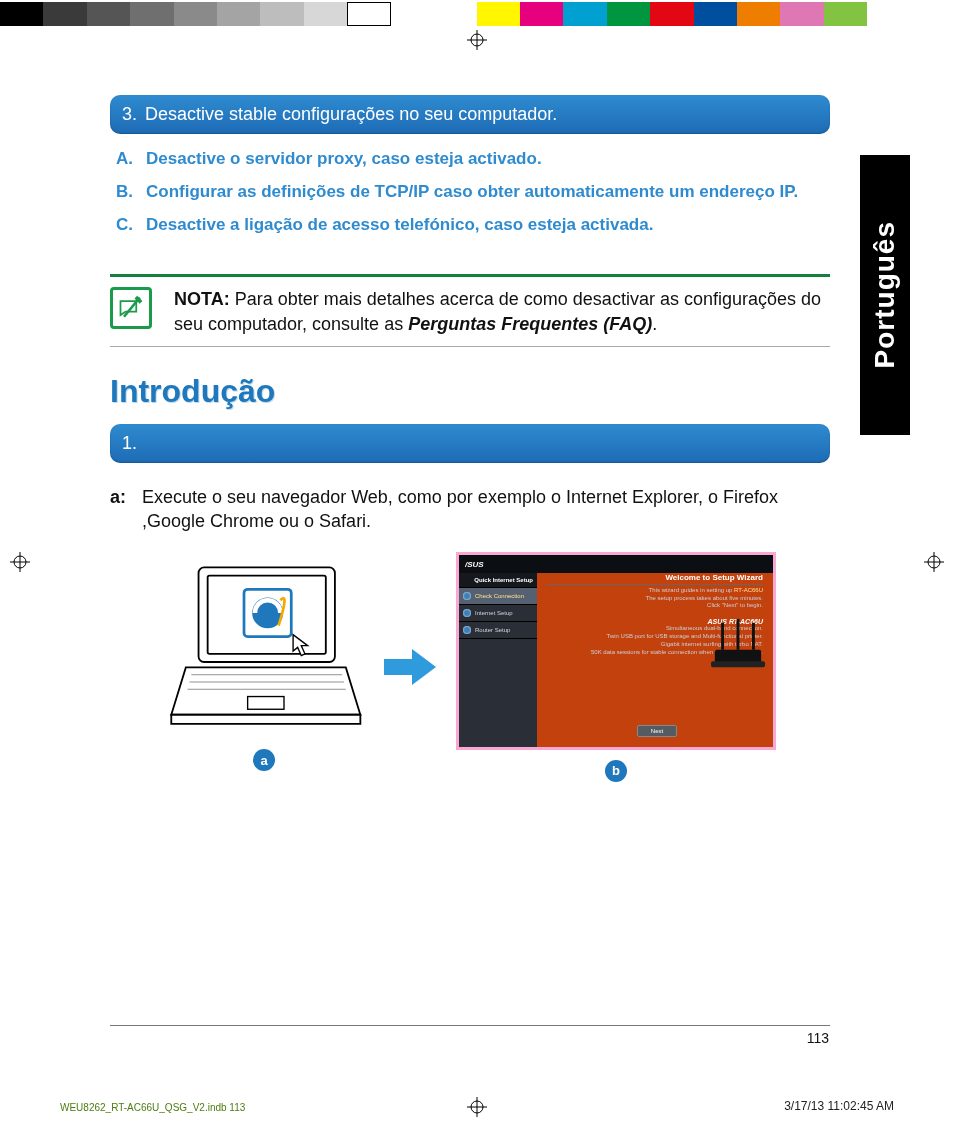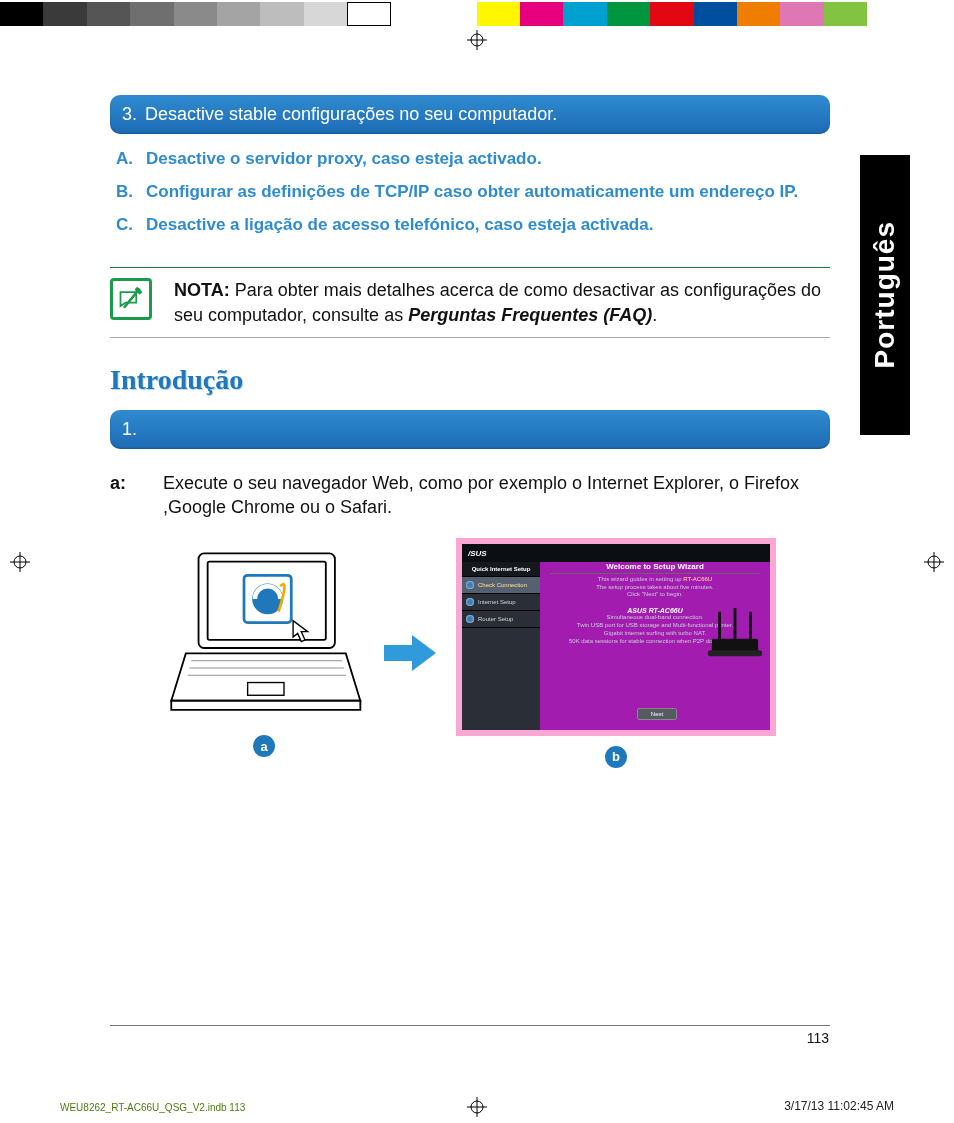--- a/index.html
+++ b/index.html
@@ -78,10 +78,10 @@
 
   .note-box {
     display:flex;
-    border-top: 1px solid #15803d;
+    border-top: 3px solid #15803d;
     border-bottom: 1px solid #aaa;
     padding: 10px 0;
-    margin: 12px 0 26px 0;
+    margin: 19px 0 26px 0;
     align-items: flex-start;
   }
   .note-icon {

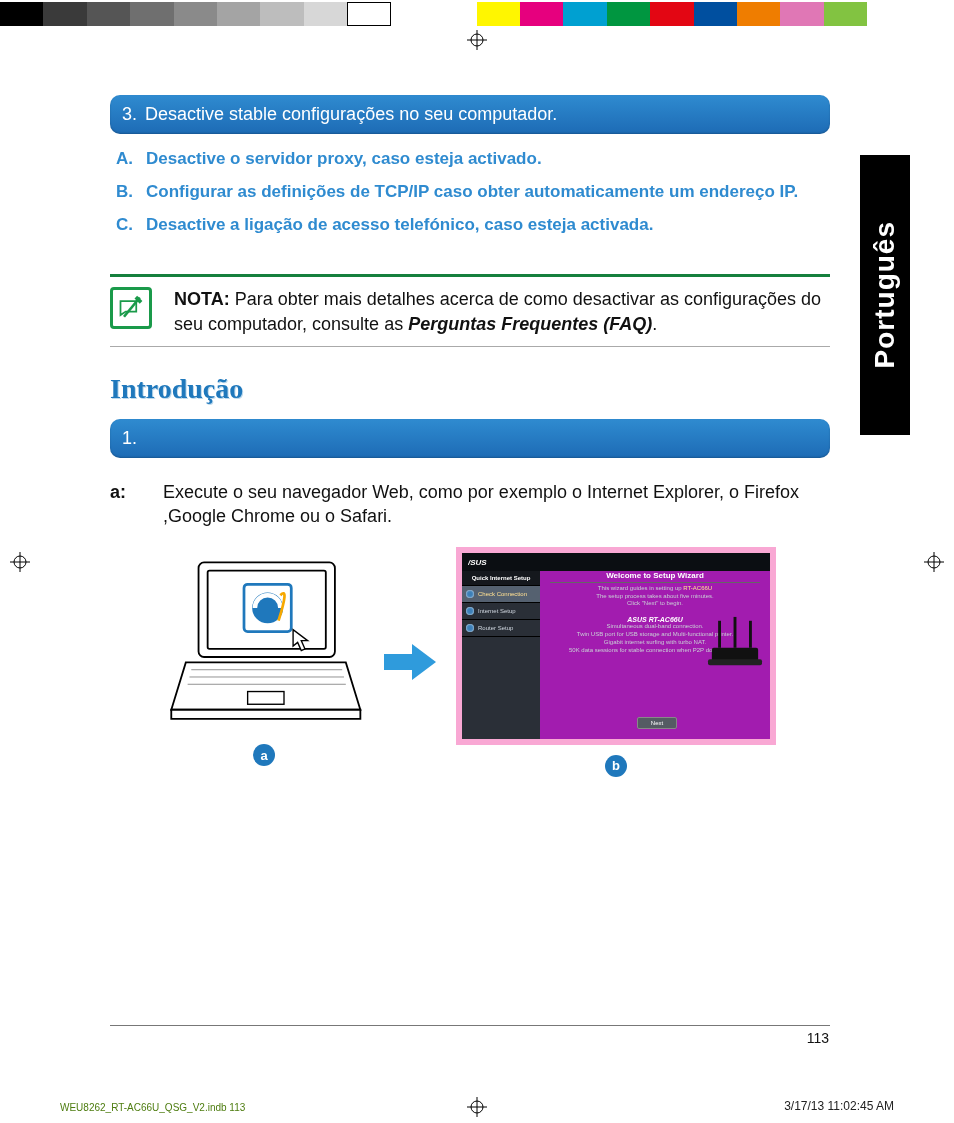--- a/index.html
+++ b/index.html
@@ -99,11 +99,10 @@
 
   h2.section {
     color: #1f78bc;
-    font-size: 28px;
+    font-size: 32px;
     font-weight: 800;
     margin-bottom: 14px;
     text-shadow: 1px 1px 0 #bdd9ec;
-    font-family: Liberation Serif, serif;
   }
 
   .body-step {

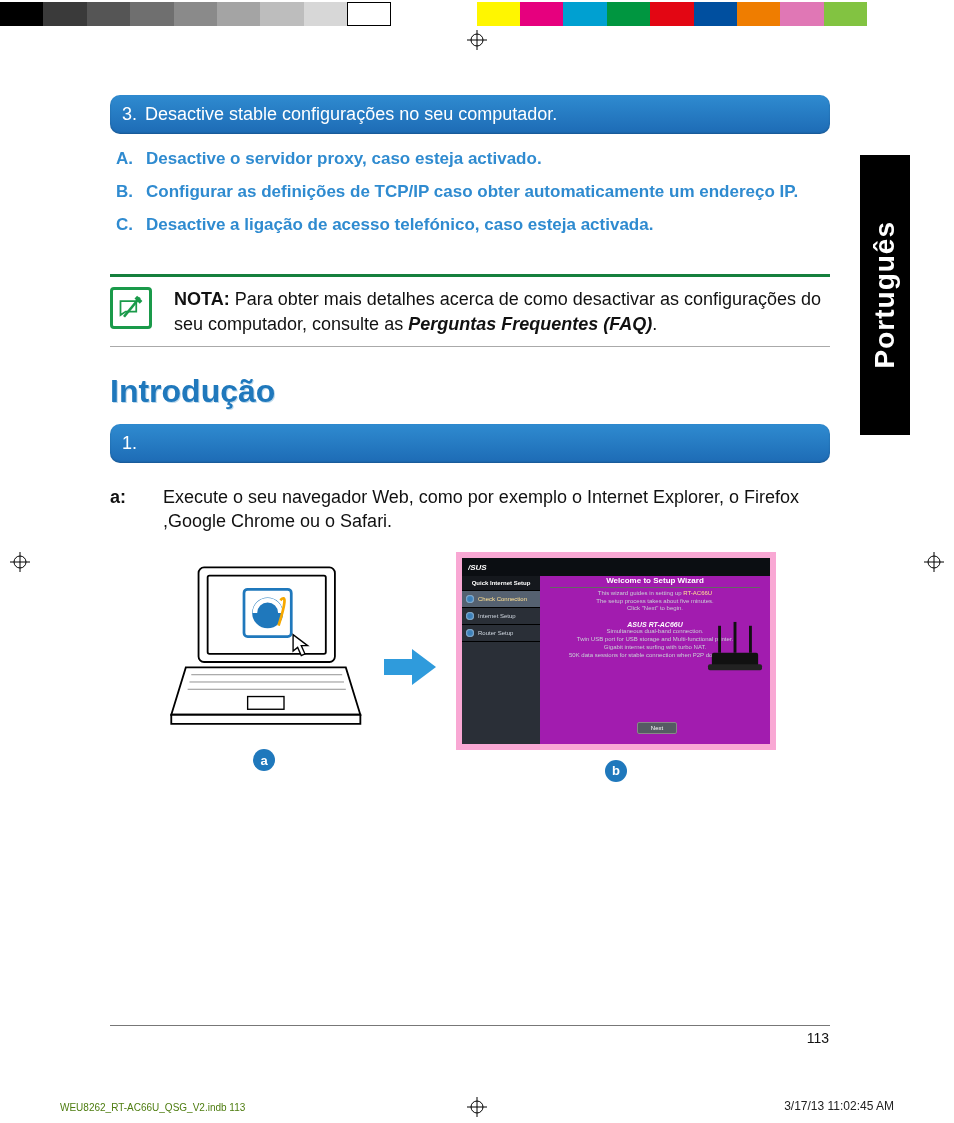--- a/index.html
+++ b/index.html
@@ -112,7 +112,7 @@
     line-height: 1.35;
   }
   .body-step .lbl { font-weight:700; width: 32px; flex: 0 0 32px;}
-  .body-step .txt { flex:1;margin-left:21px; }
+  .body-step .txt { flex:1; }
 
   
   .illus {

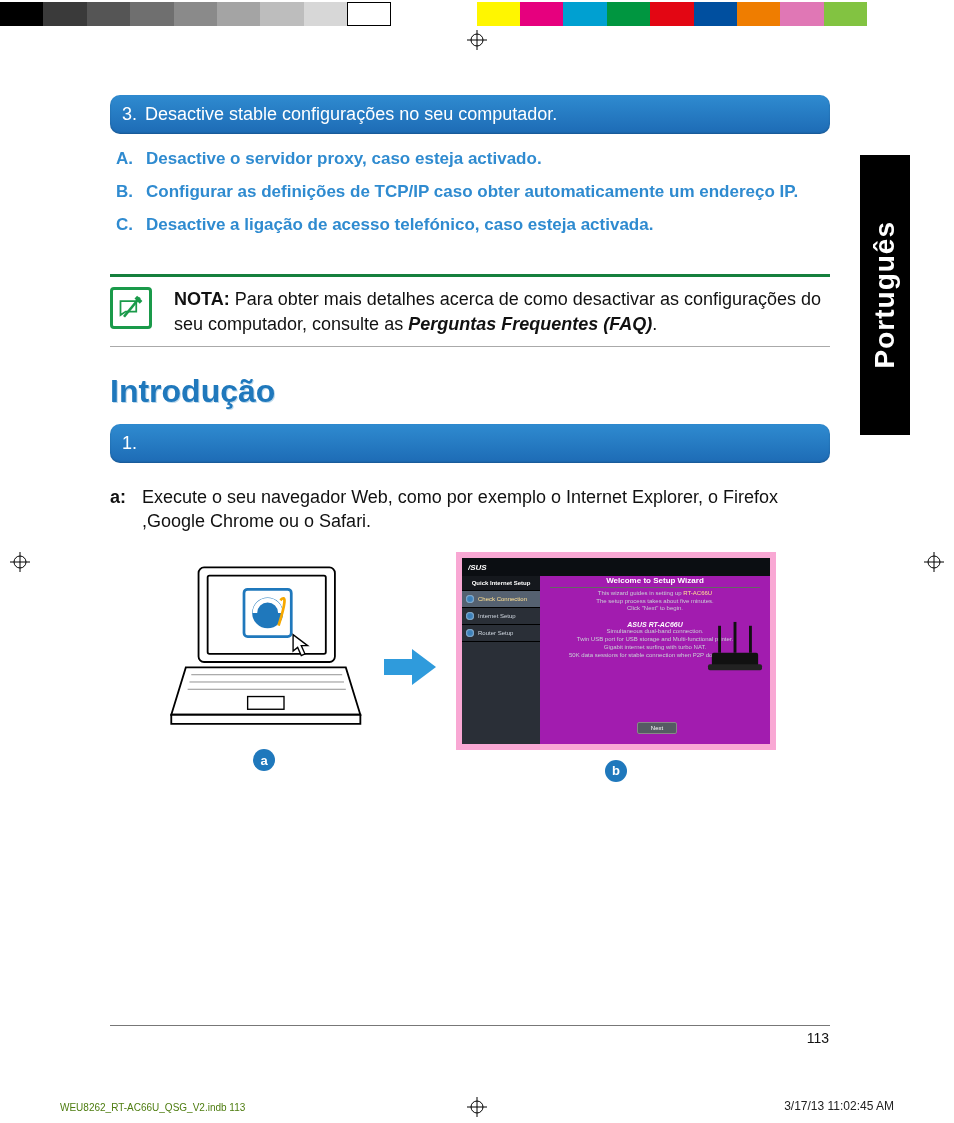--- a/index.html
+++ b/index.html
@@ -139,12 +139,12 @@
   
   .wizard {
     width: 320px; height: 198px;
-    background: #a21caf;
-    border: 6px solid #f9a8d4;
+    background: #c2410c;
+    border: 3px solid #f9a8d4;
     font-size: 7px;
     color: #c9cfd6;
     position: relative;
-    text-align: center;
+    text-align: right;
   }
   .wizard .topbar { height:18px; background:#0b0e12; display:flex; align-items:center; padding-left:6px;}
   .wizard .sidebar { position:absolute; left:0; top:18px; width:78px; bottom:0; background:#2a2f37; }

